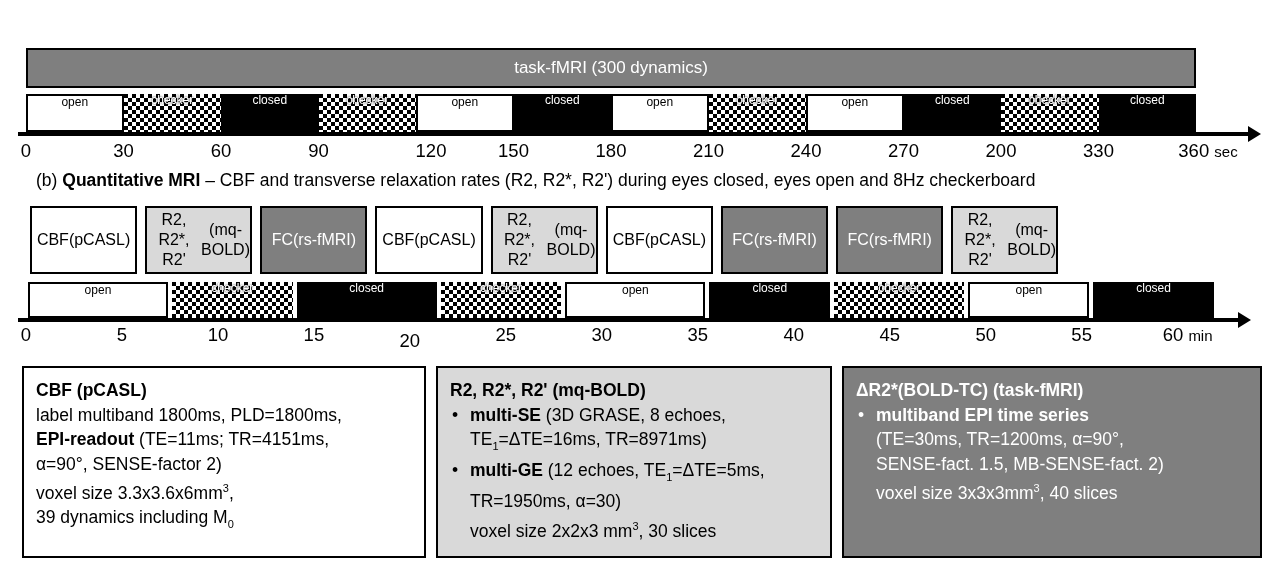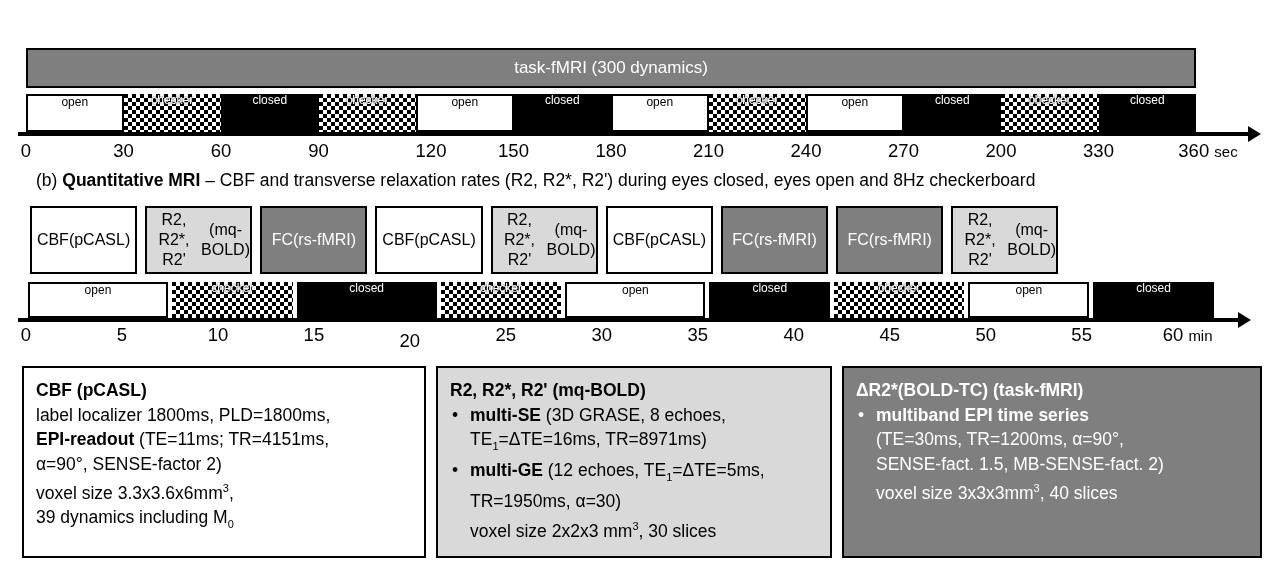--- a/index.html
+++ b/index.html
@@ -273,7 +273,7 @@
   <div id="info-boxes">
       <div class="info white" style="left: 22px; top: 366px; width: 404px; height: 192px;">
         <span class="hd">CBF (pCASL)</span>
-        <span class="bl">label localizer 1800ms, PLD=1800ms,</span>
+        <span class="bl">label multiband 1800ms, PLD=1800ms,</span>
         <span class="bl"><span class="bld">EPI-readout</span> (TE=11ms; TR=4151ms,</span>
         <span class="bl">α=90°, SENSE-factor 2)</span>
         <span class="bl">voxel size 3.3x3.6x6mm<sup>3</sup>,</span>

